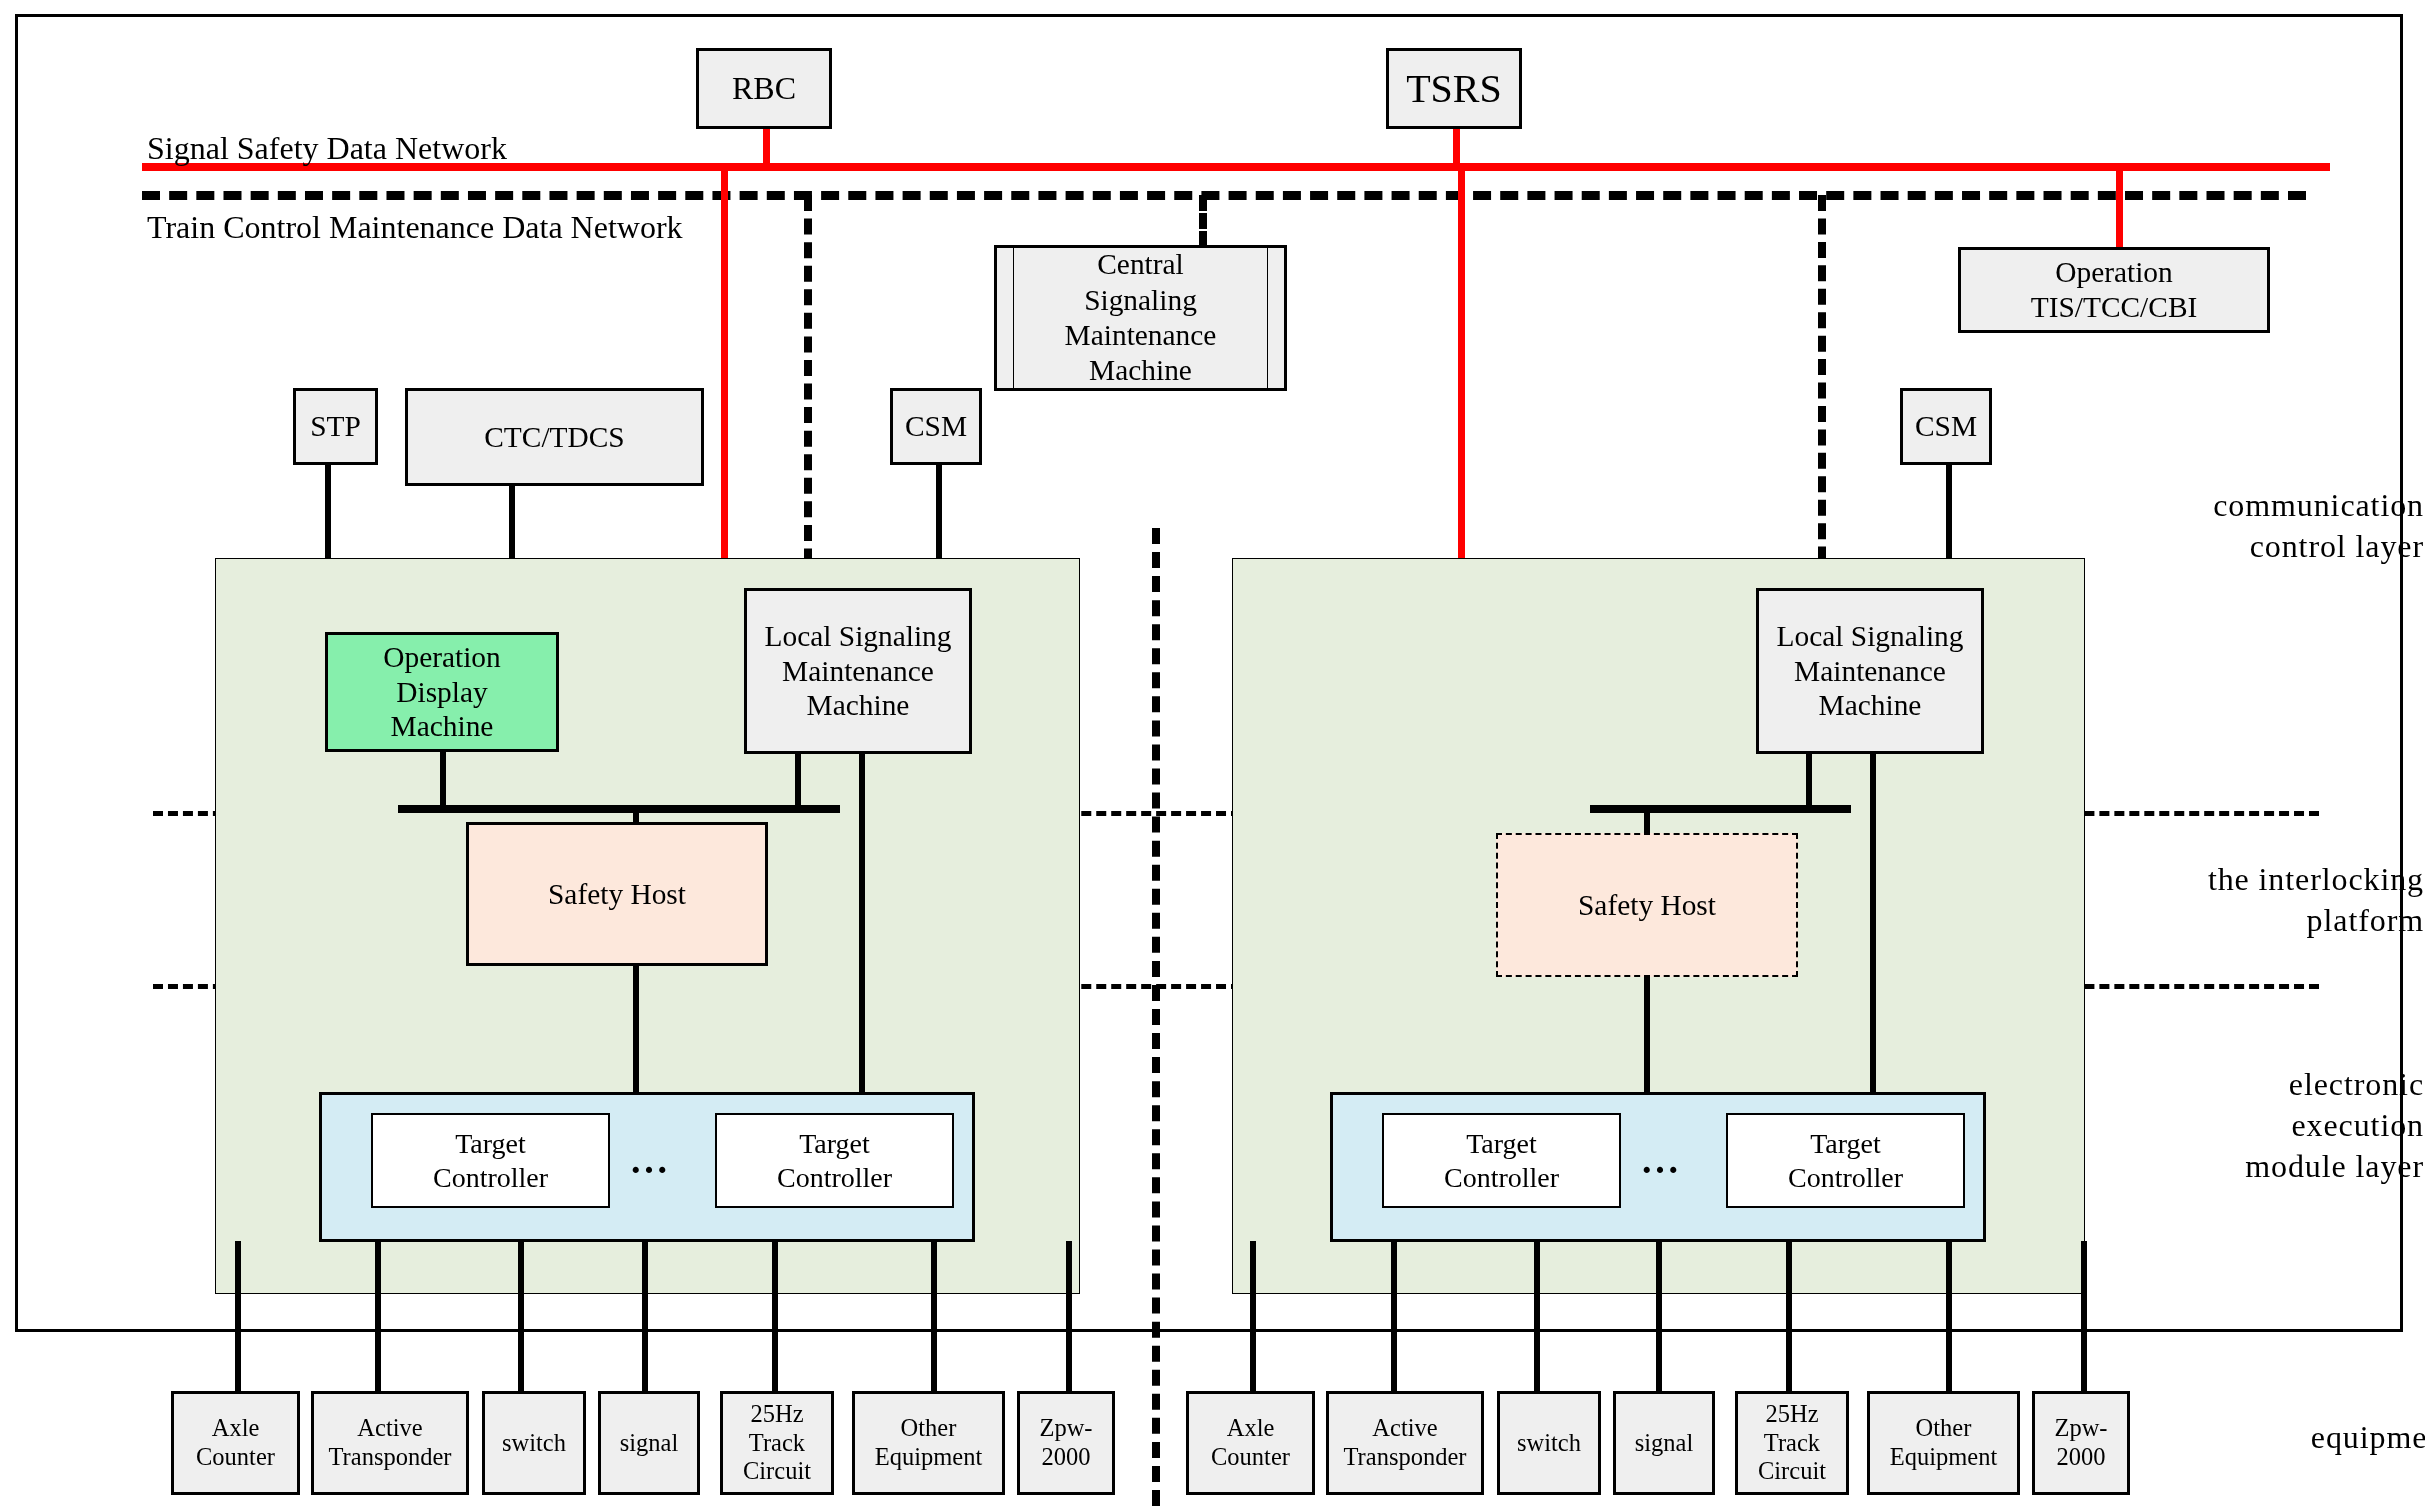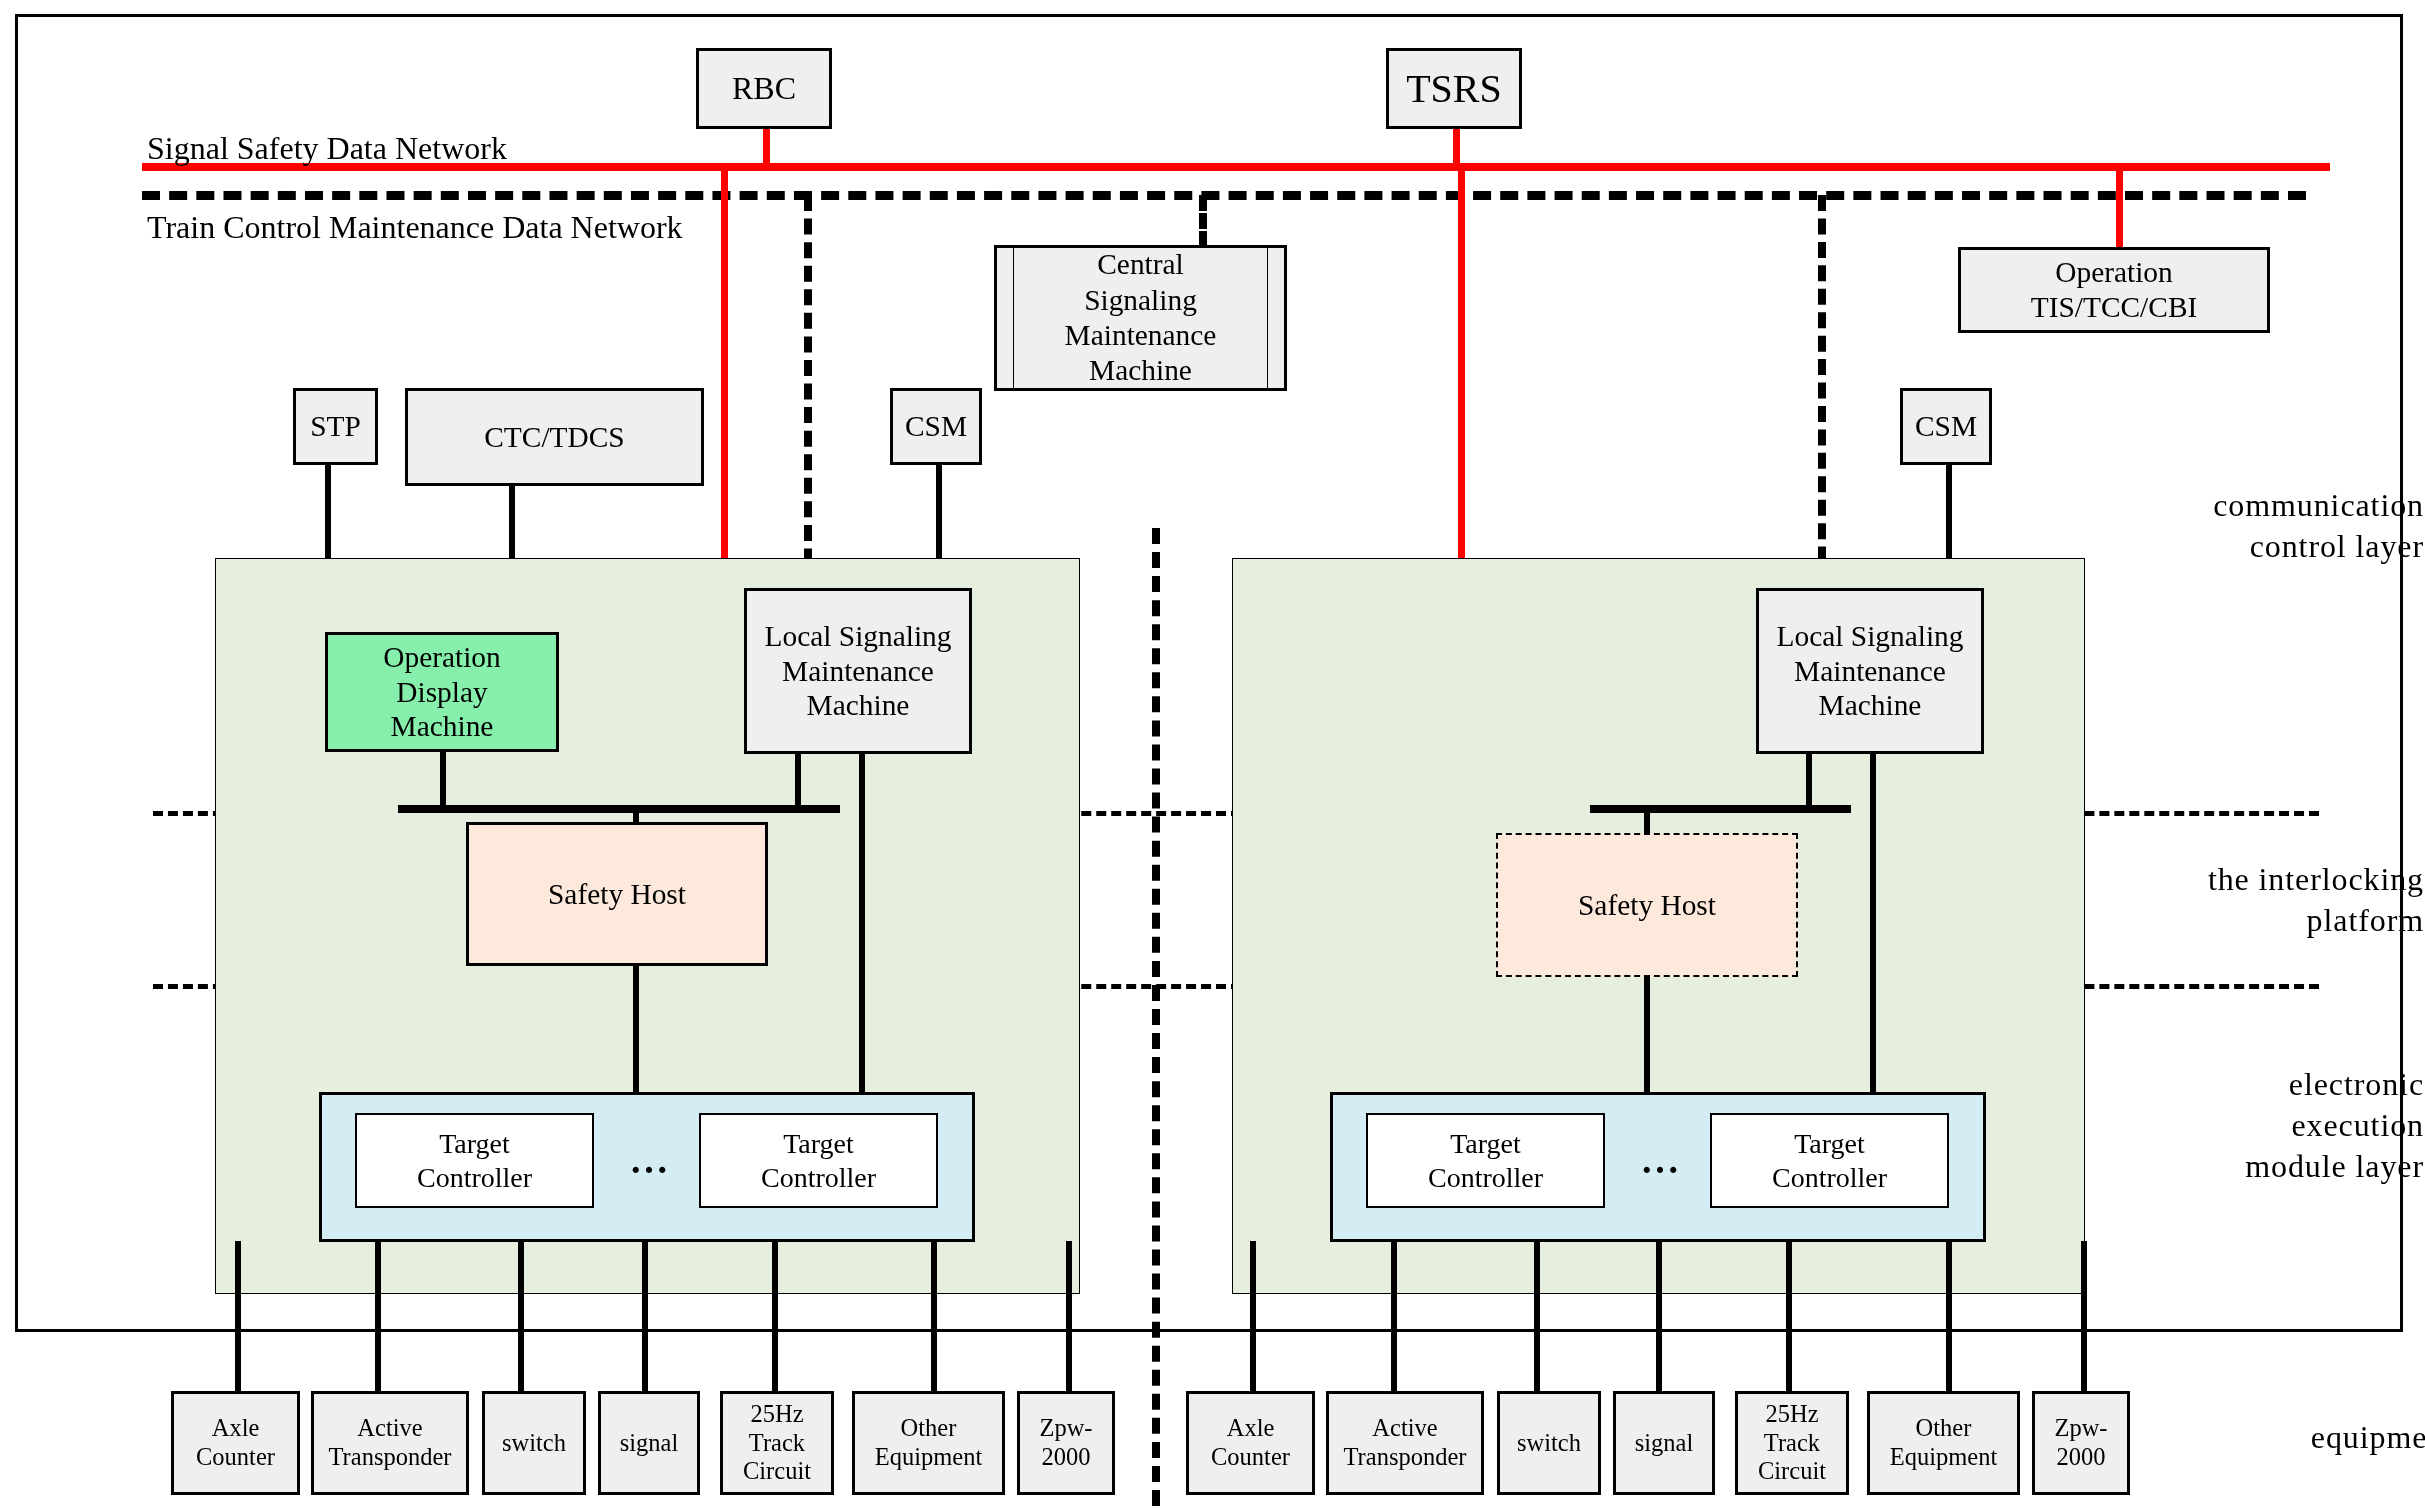--- a/index.html
+++ b/index.html
@@ -21,7 +21,7 @@
   .node{box-sizing:border-box;background:#efefef;border:3.1px solid #000;
         display:flex;align-items:center;justify-content:center;text-align:center;
         line-height:1.18;}
-  .node.white{background:#ffffff;}
+  .node.white{background:#ffffff;margin-left:16px;}
   .node.lav{background:#86efac;}
   .node.peach{background:#fde8dc;}
   .node.dashed{border:2.5px dashed #000;}

